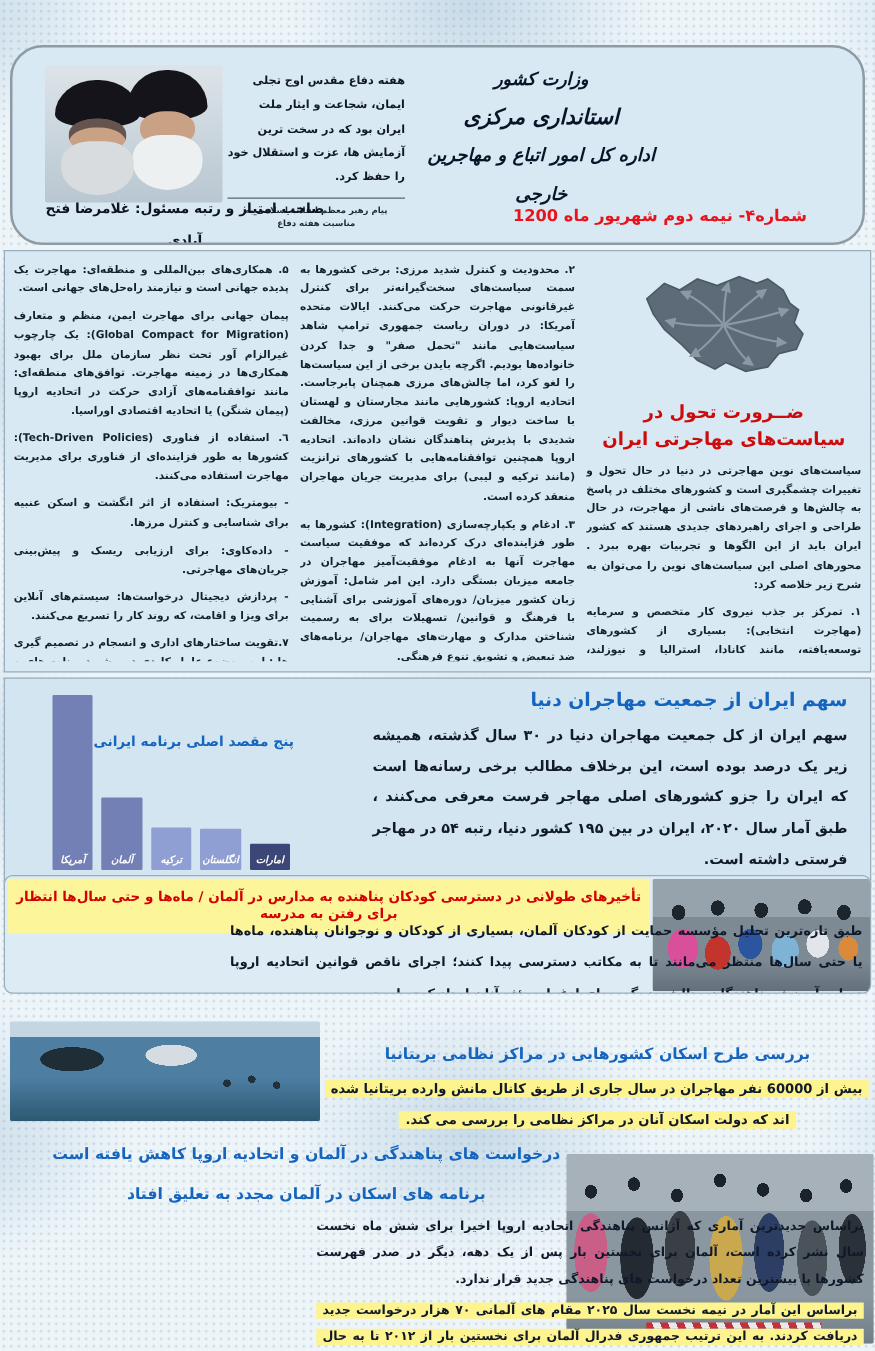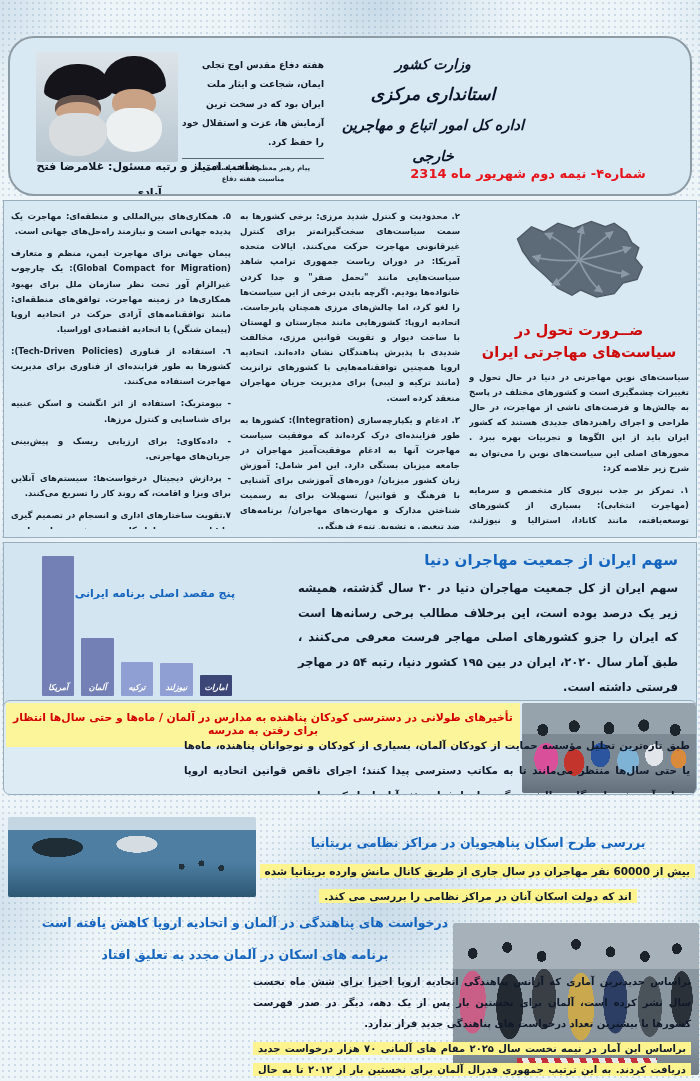--- a/index.html
+++ b/index.html
@@ -194,7 +194,7 @@
 
     </div>
 
-    <div class="issue-date">شماره۴- نیمه دوم شهریور ماه 2314</div>
+    <div class="issue-date">شماره۴- نیمه دوم شهریور ماه 1200</div>
   </div>
 
   <div class="article-box mappat">

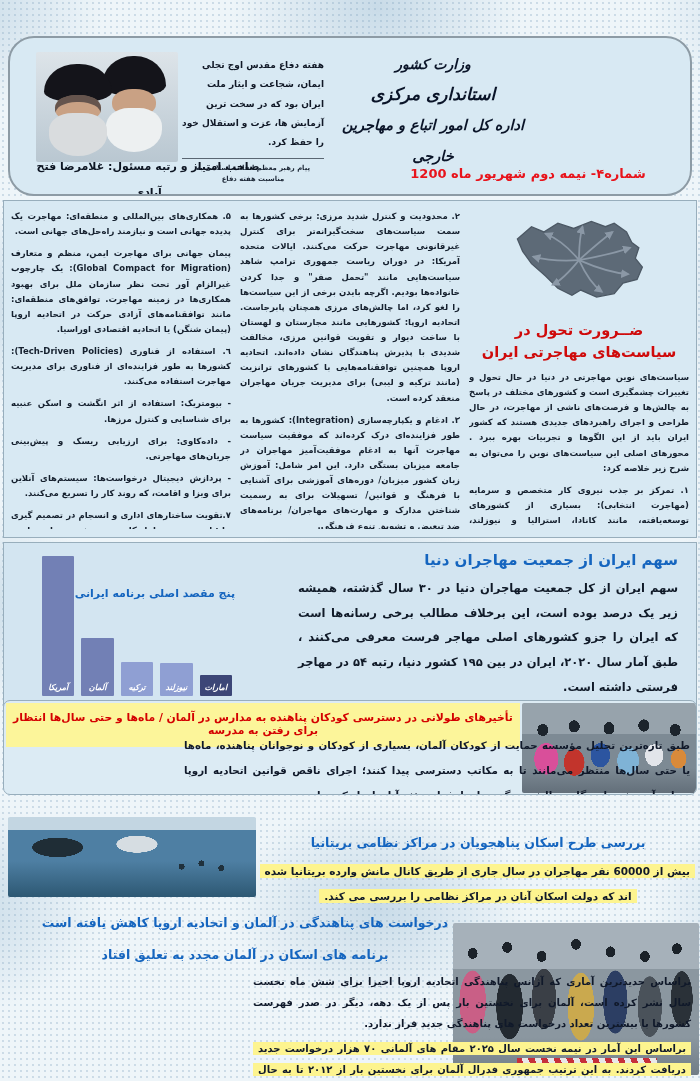--- a/index.html
+++ b/index.html
@@ -262,7 +262,7 @@
           <span class="bar-label">ترکیه</span>
         </div>
         <div class="bar c-light" style="height: 33px;">
-          <span class="bar-label">نیوزلند</span>
+          <span class="bar-label">انگلستان</span>
         </div>
         <div class="bar c-navy" style="height: 21px;">
           <span class="bar-label">امارات</span>

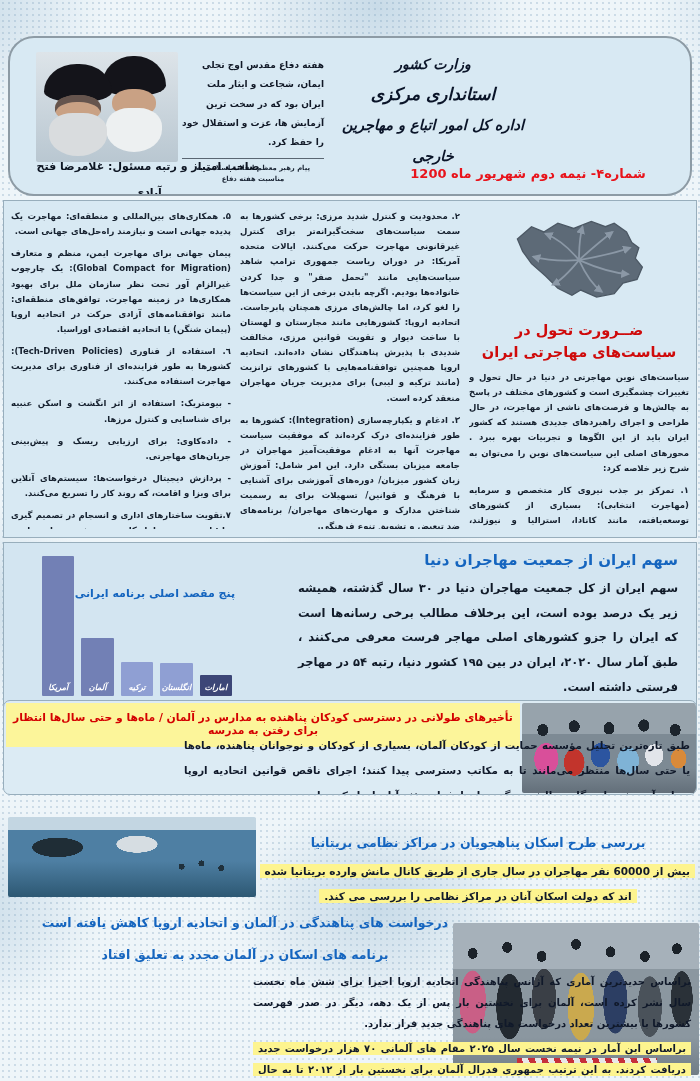--- a/index.html
+++ b/index.html
@@ -279,7 +279,7 @@
 
   <div class="britain-sec">
     <div class="photo boat"></div>
-    <div class="britain-title">بررسی طرح اسکان پناهجویان در مراکز نظامی بریتانیا</div>
+    <div class="britain-title">بررسی طرح اسکان کشورهایی در مراکز نظامی بریتانیا</div>
     <div class="britain-body">
       <span class="hl">بیش از 60000 نفر مهاجران  در سال جاری از طریق کانال مانش وارده بریتانیا شده اند که دولت اسکان آنان در مراکز نظامی را بررسی می کند.</span>
     </div>

